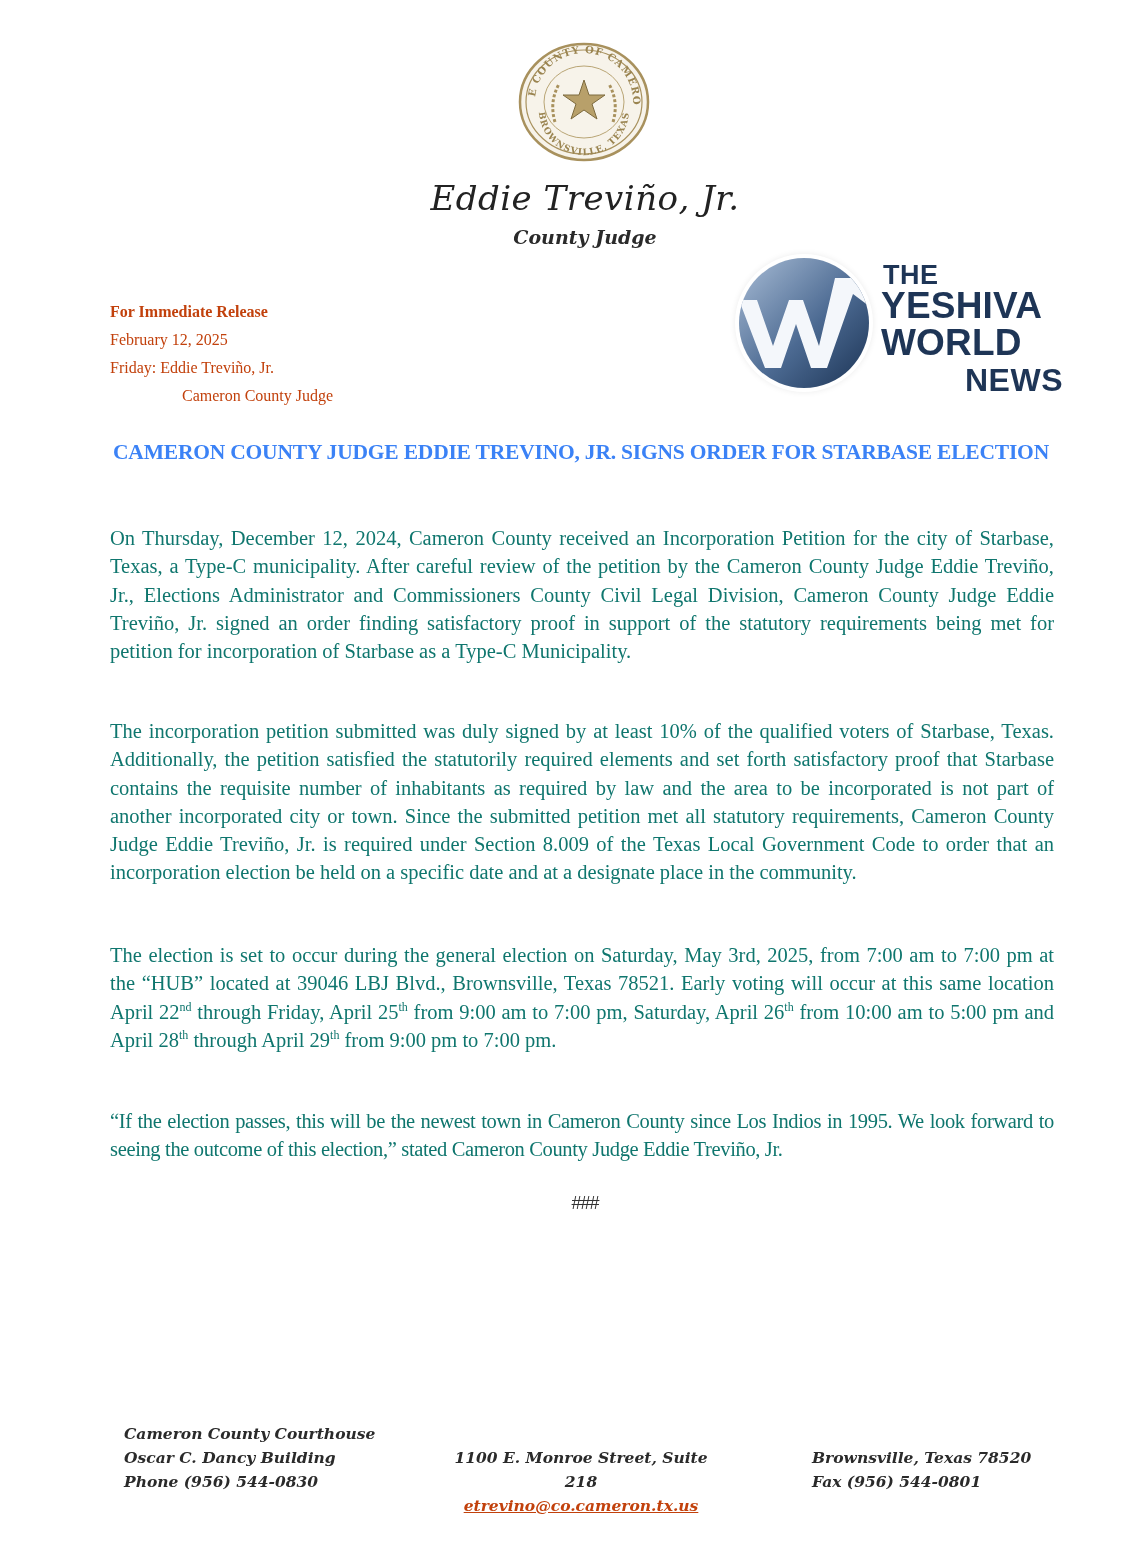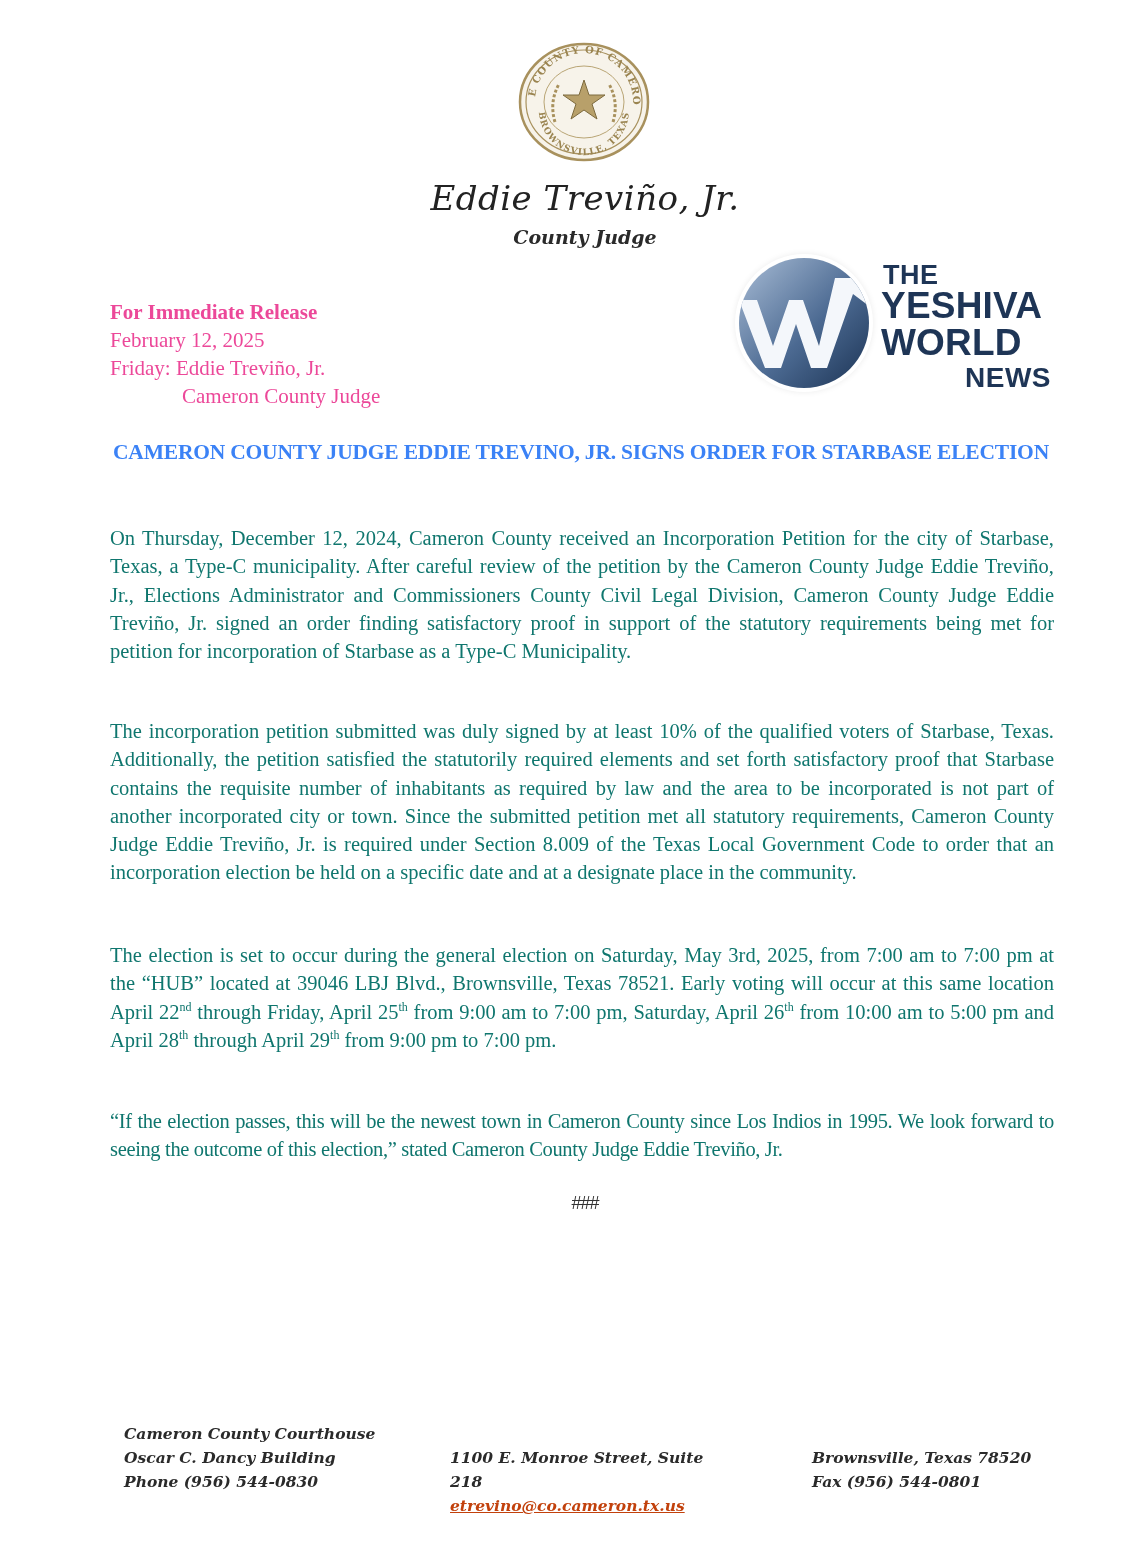--- a/index.html
+++ b/index.html
@@ -95,9 +95,9 @@
       position: absolute;
       left: 110px;
       top: 298px;
-      font-size: 21px;
+      font-size: 16px;
       line-height: 28px;
-      color: #ec4899;
+      color: #c2410c;
     }
     .release .bold { font-weight: bold; }
     .release .indent { padding-left: 72px; }

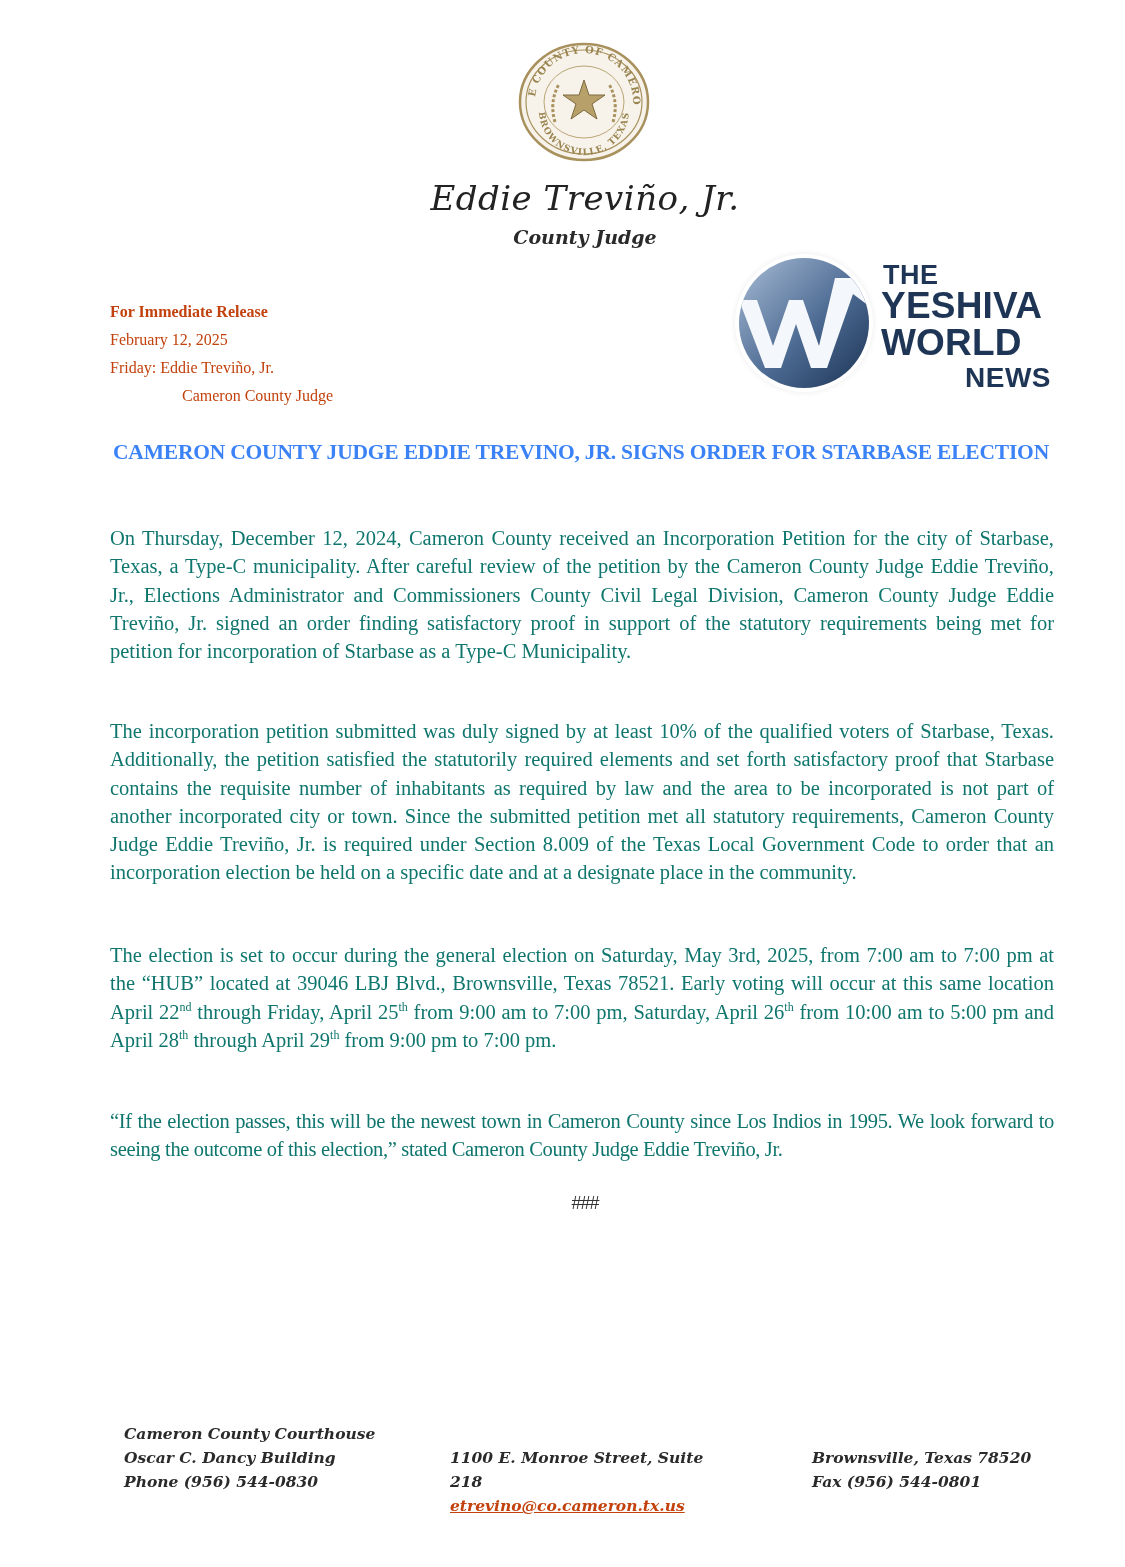--- a/index.html
+++ b/index.html
@@ -88,7 +88,7 @@
     .yw-the { font-size: 27px; position: absolute; left: 0; top: 0; letter-spacing: 0.5px; }
     .yw-yeshiva { font-size: 37px; position: absolute; left: -2px; top: 25px; letter-spacing: 0.2px; }
     .yw-world { font-size: 37px; position: absolute; left: -2px; top: 62px; letter-spacing: 0.2px; }
-    .yw-news { font-size: 28px; position: absolute; left: 82px; top: 102px; letter-spacing: 0.5px; }
+    .yw-news { font-size: 32px; position: absolute; left: 82px; top: 102px; letter-spacing: 0.5px; }
 
     
     .release {

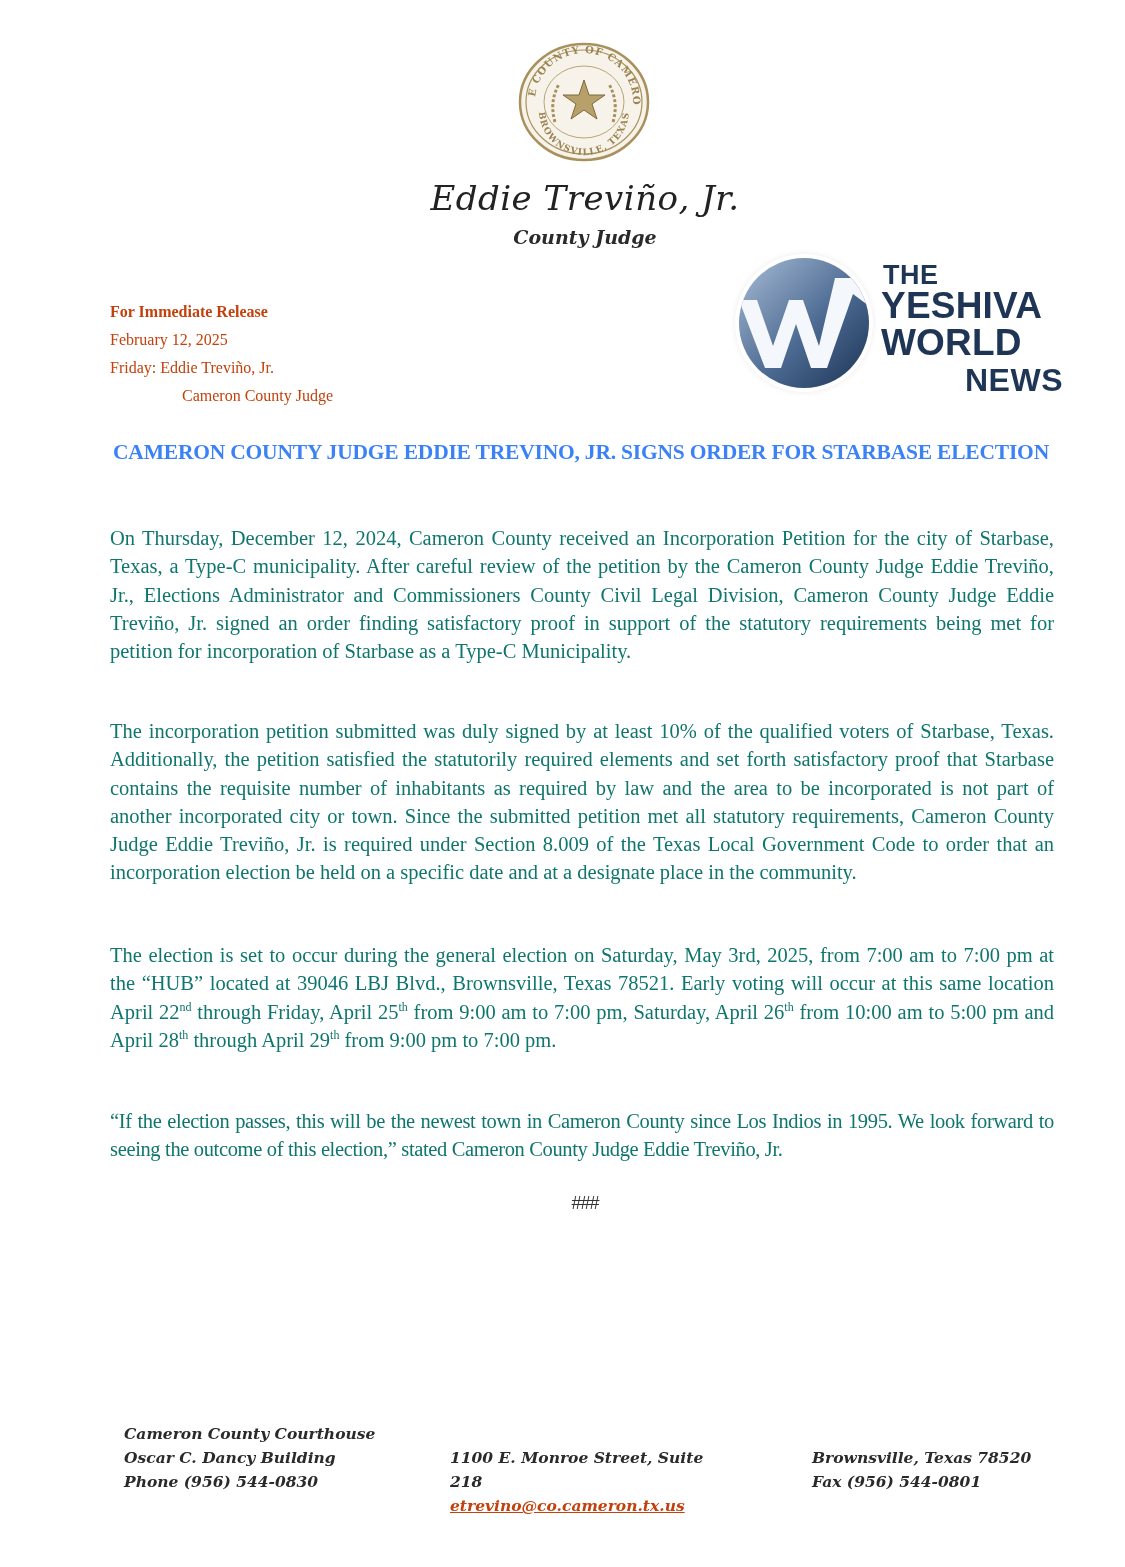--- a/index.html
+++ b/index.html
@@ -160,7 +160,7 @@
       color: #2a2a2a;
     }
     .f-left { left: 124px; }
-    .f-mid { left: 450px; top: 1446px; text-align: left; width: 262px; }
+    .f-mid { left: 450px; top: 1446px; text-align: center; width: 262px; }
     .f-right { left: 812px; top: 1446px; text-align: left; width: 222px; }
     .f-mid a, .email {
       color: #c2410c;

